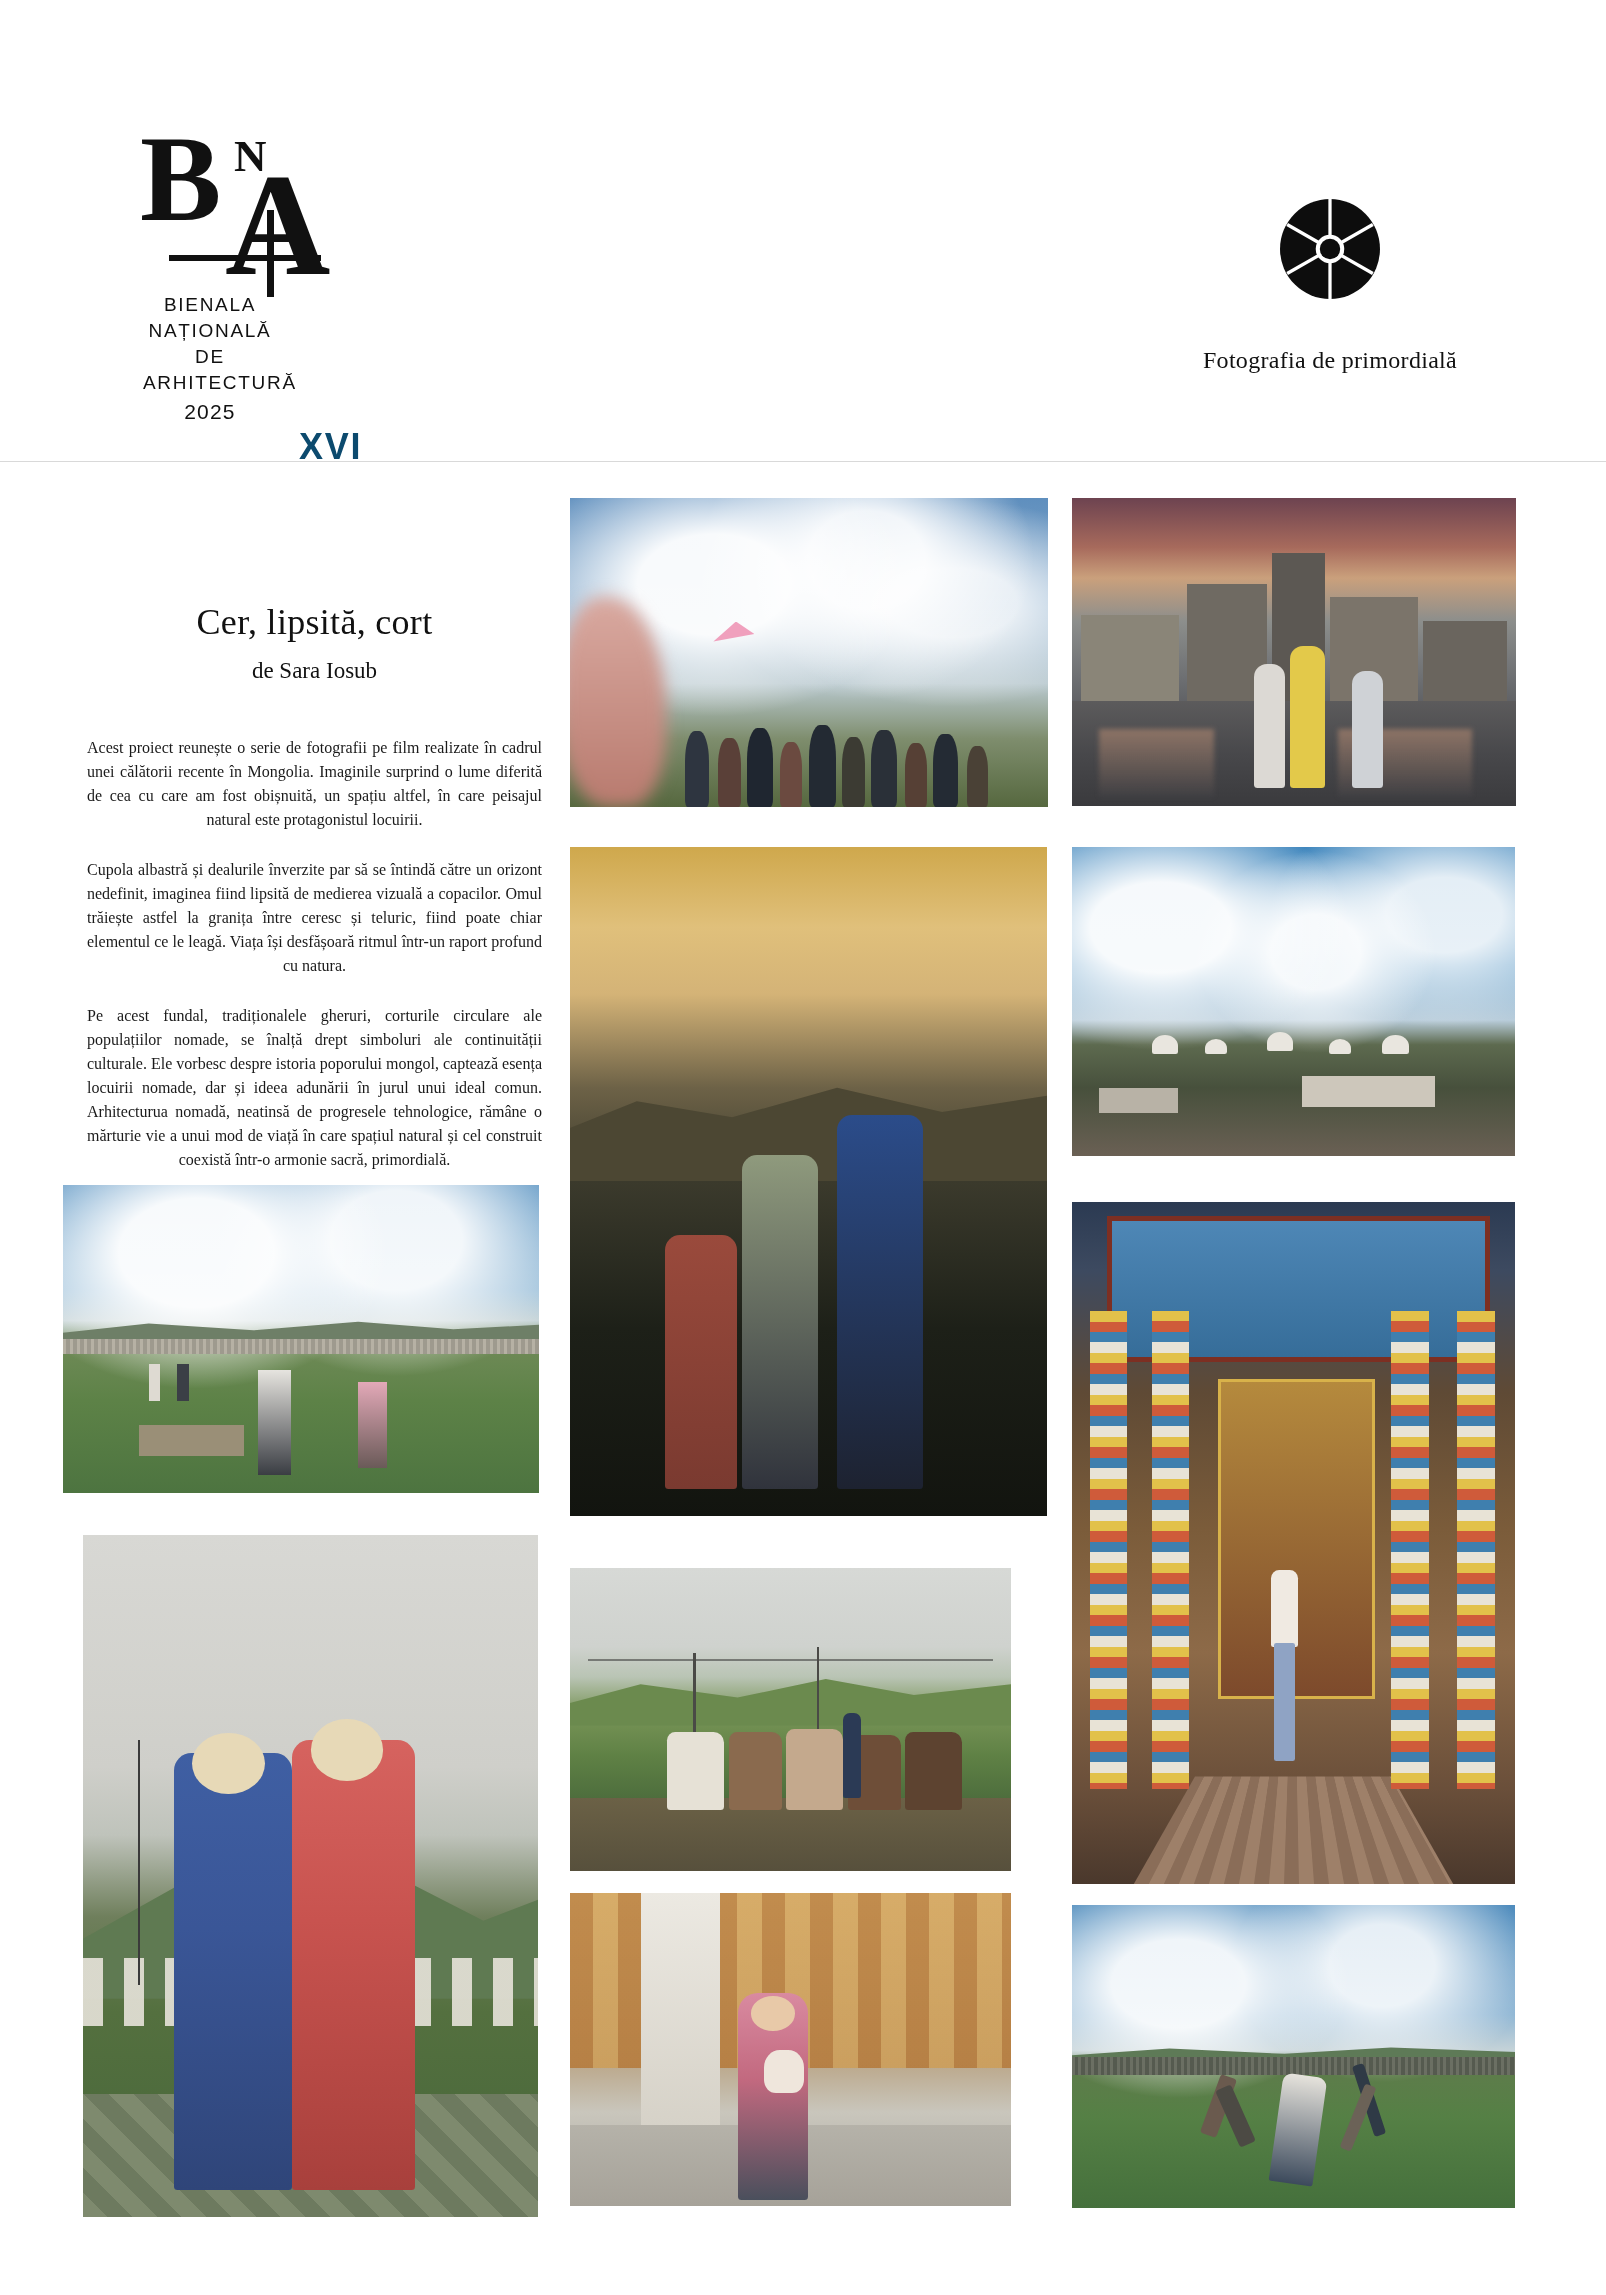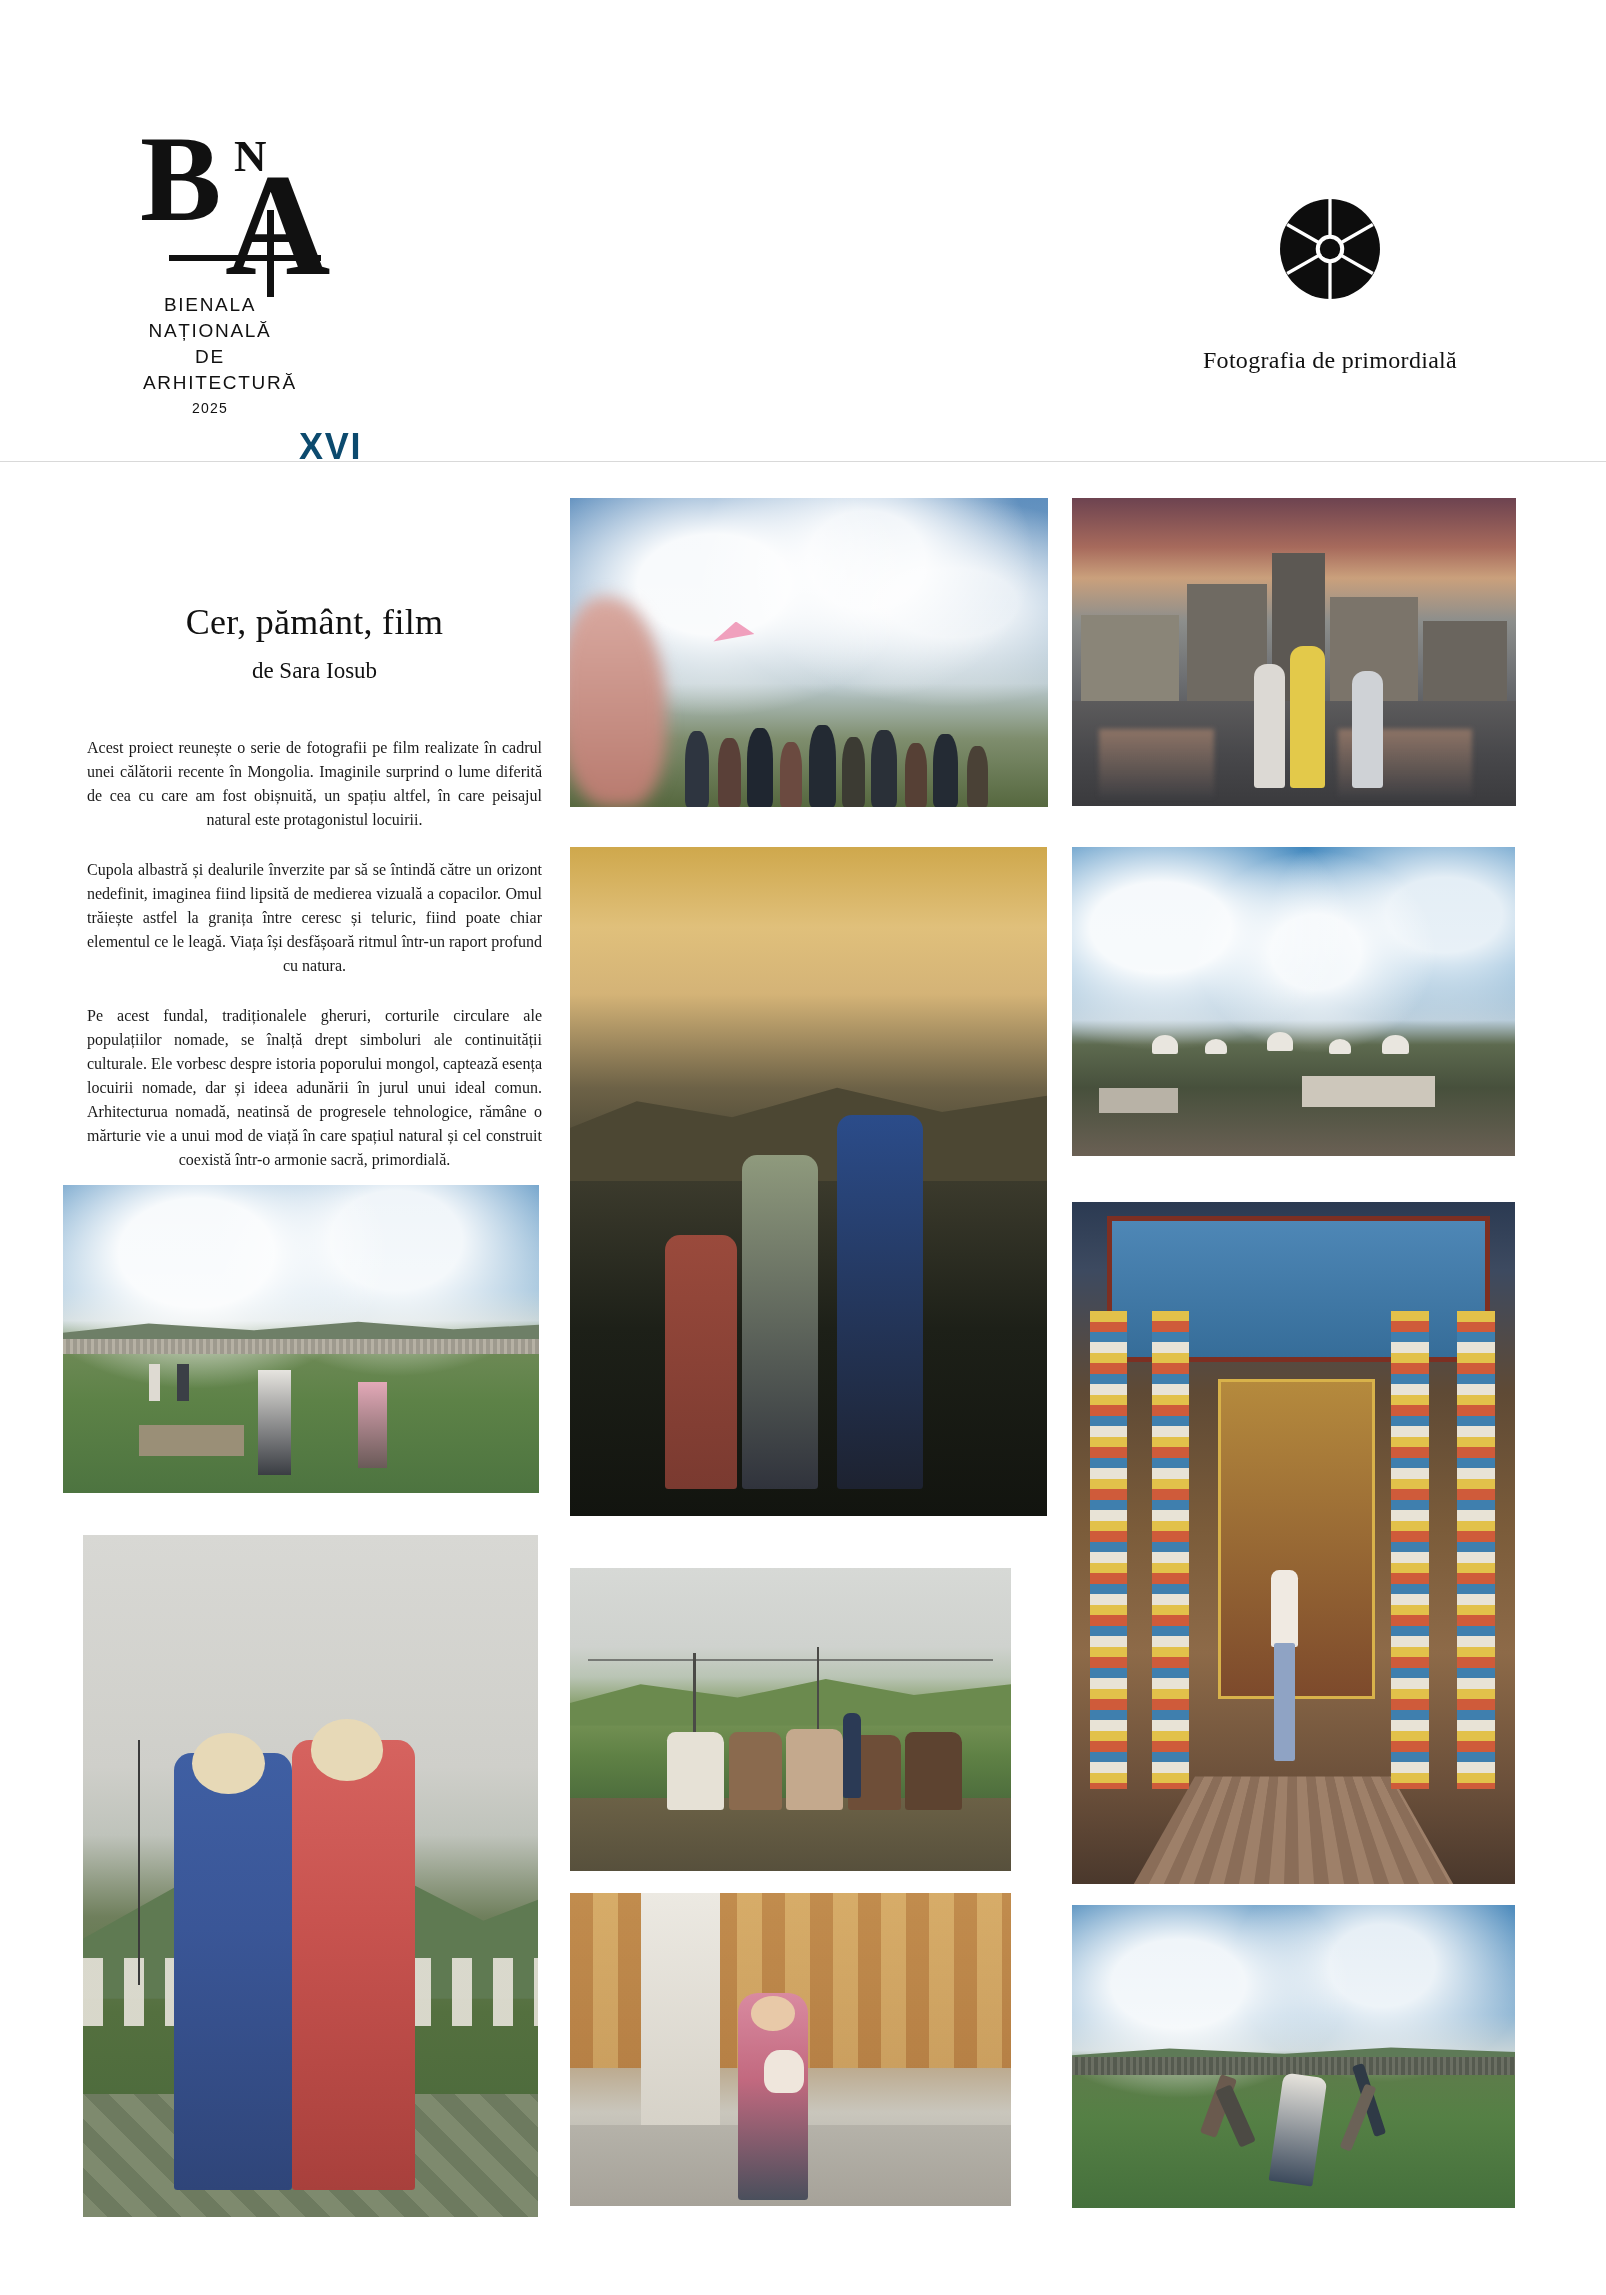--- a/index.html
+++ b/index.html
@@ -100,7 +100,7 @@
     top: 283px;
     width: 134px;
     text-align: center;
-    font-size: 14px;
+    font-size: 21px;
     letter-spacing: 1.2px;
     color: #111111;
   }

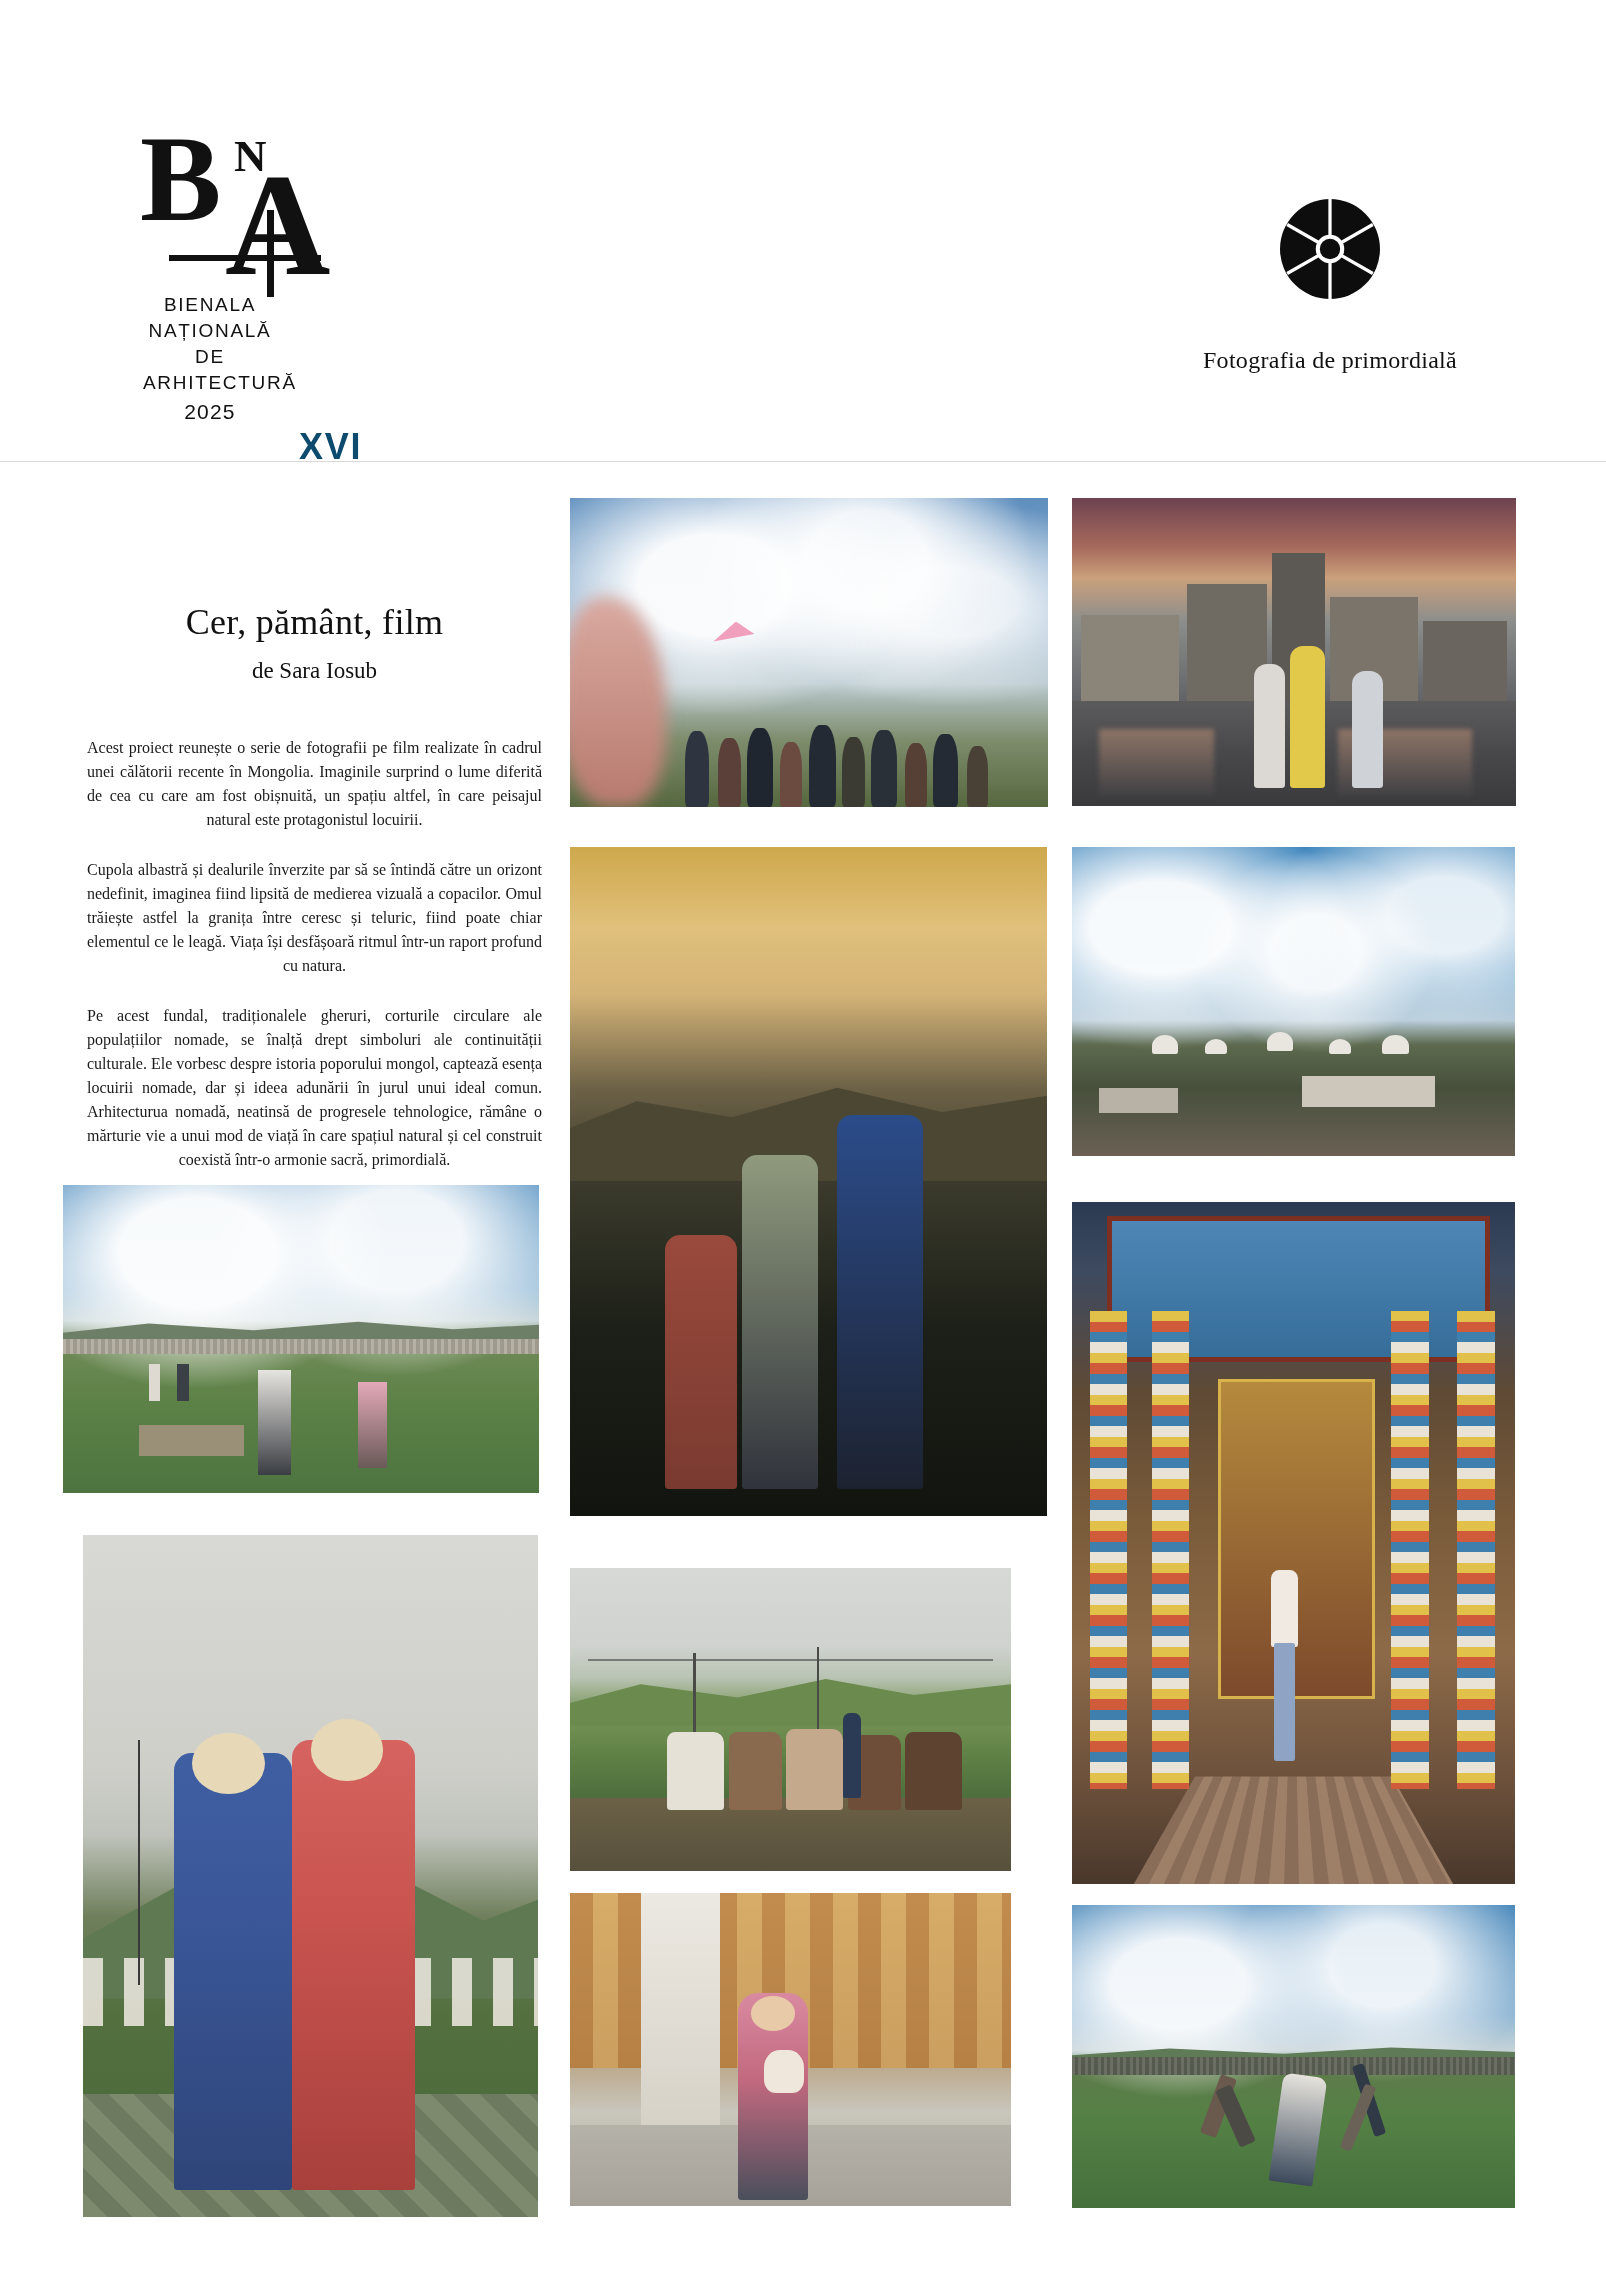--- a/index.html
+++ b/index.html
@@ -426,7 +426,7 @@
 </div>
 
 <div class="text-col">
-  <h1 class="proj-title">Cer, pământ, film</h1>
+  <h1 class="proj-title">Cer, lipsită, cort</h1>
   <div class="proj-author">de Sara Iosub</div>
   <p class="proj-par">Acest proiect reunește o serie de fotografii pe film realizate în cadrul unei călătorii recente în Mongolia. Imaginile surprind o lume diferită de cea cu care am fost obișnuită, un spațiu altfel, în care peisajul natural este protagonistul locuirii.</p>
   <p class="proj-par">Cupola albastră și dealurile înverzite par să se întindă către un orizont nedefinit, imaginea fiind lipsită de medierea vizuală a copacilor. Omul trăiește astfel la granița între ceresc și teluric, fiind poate chiar elementul ce le leagă. Viața își desfășoară ritmul într-un raport profund cu natura.</p>

